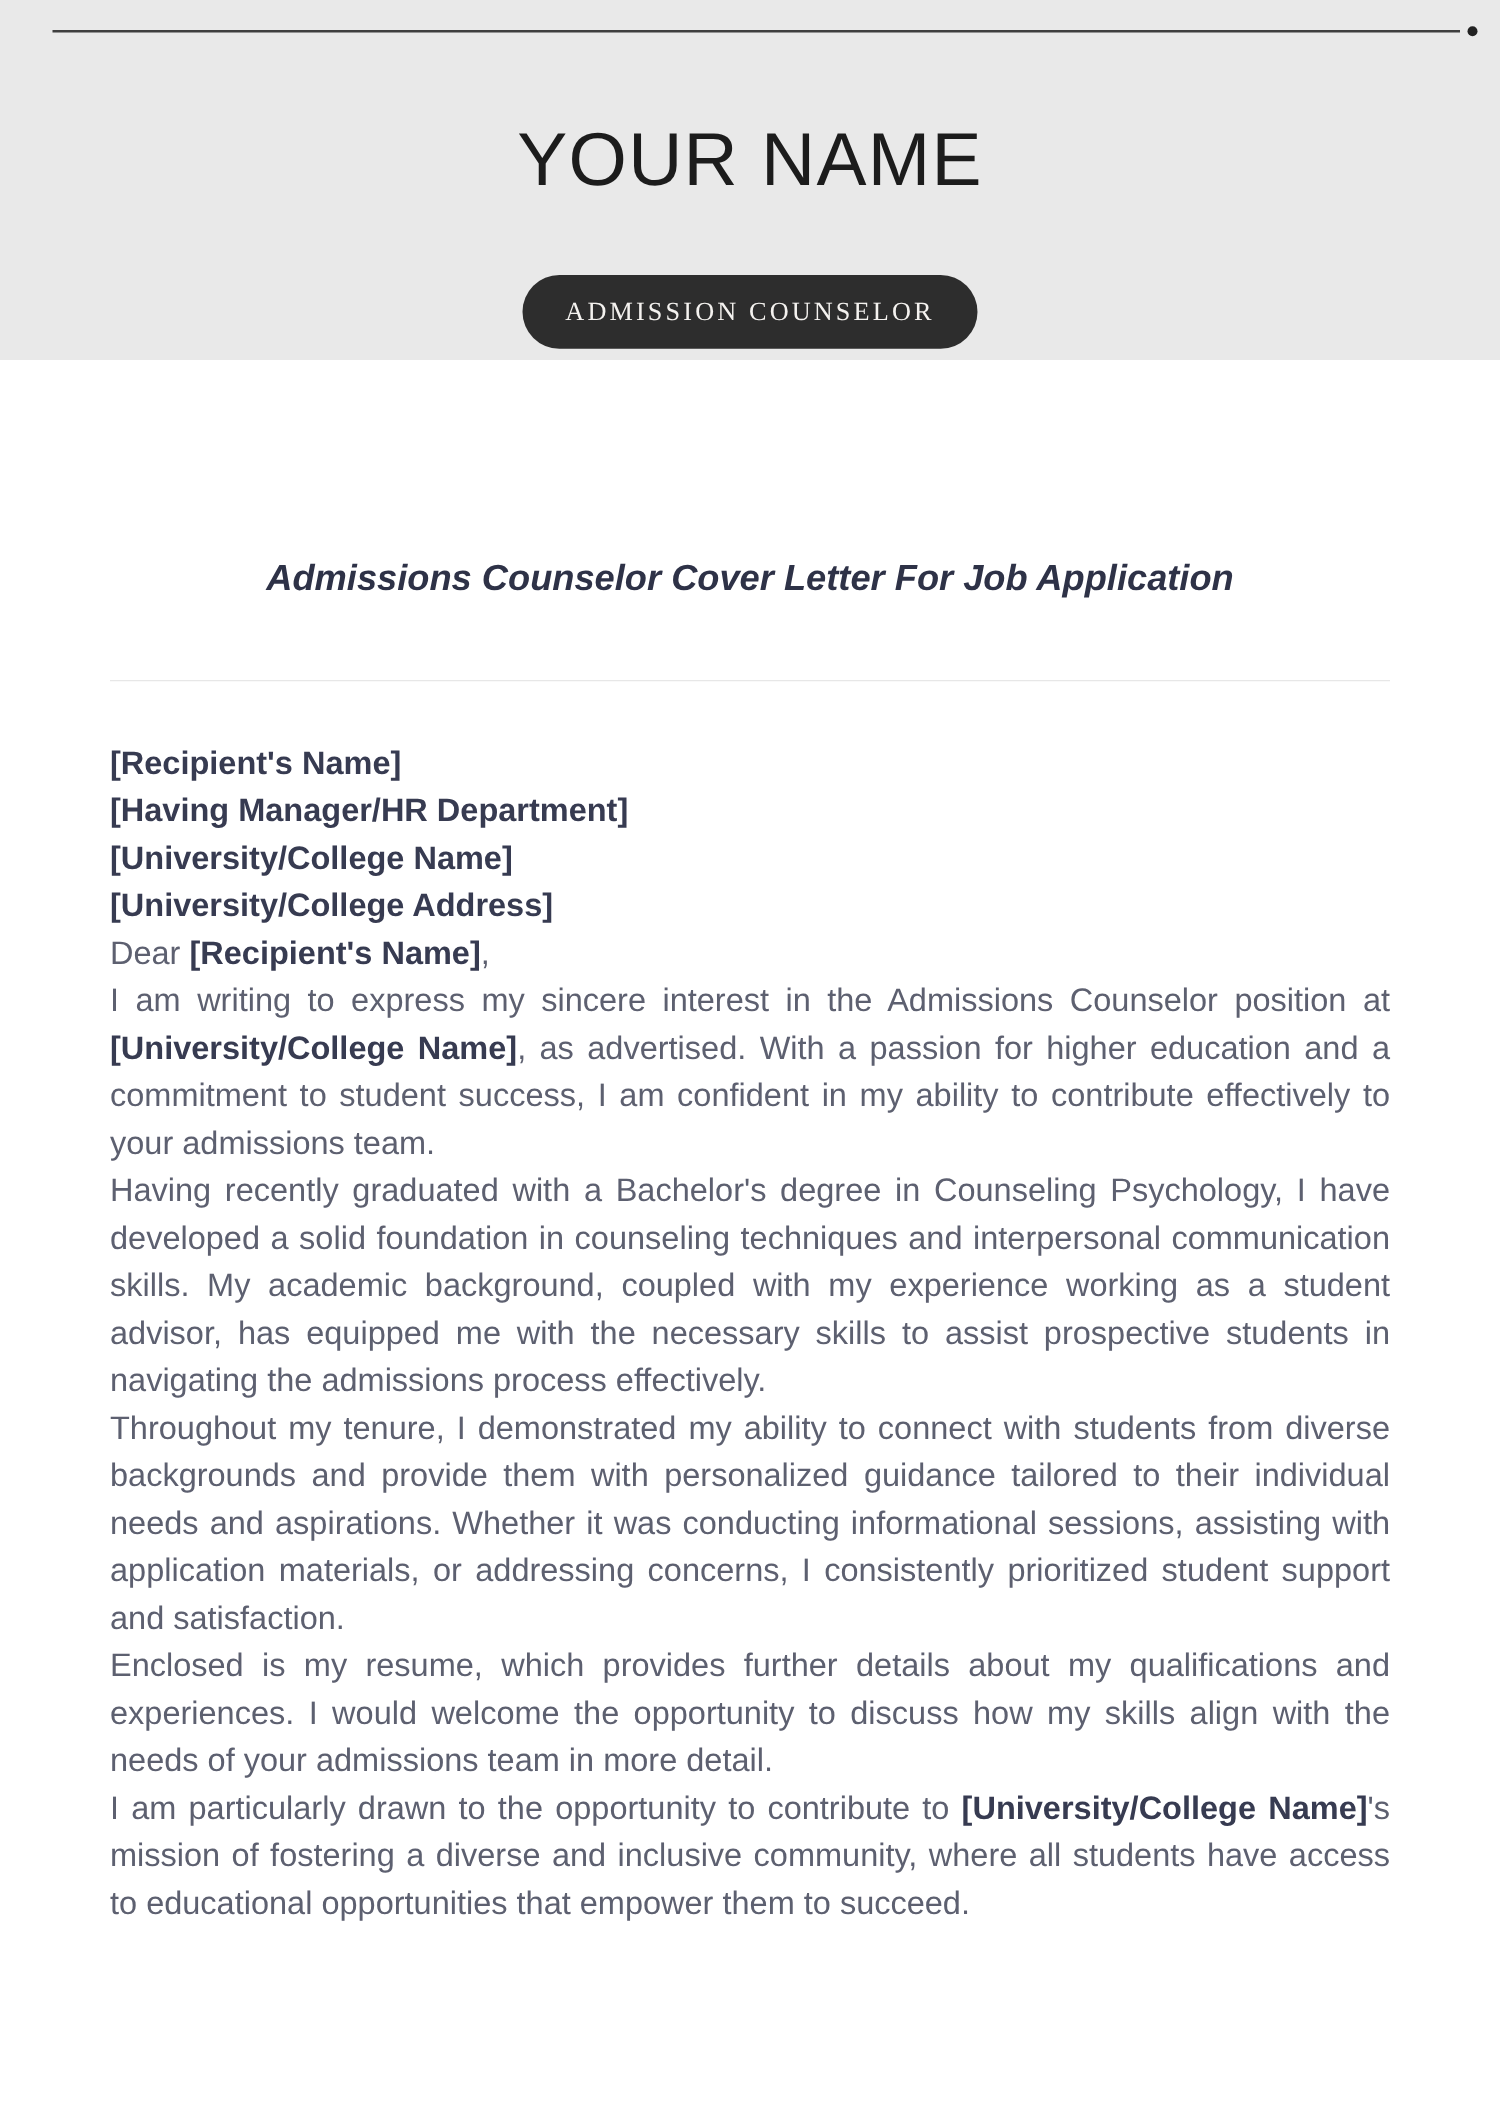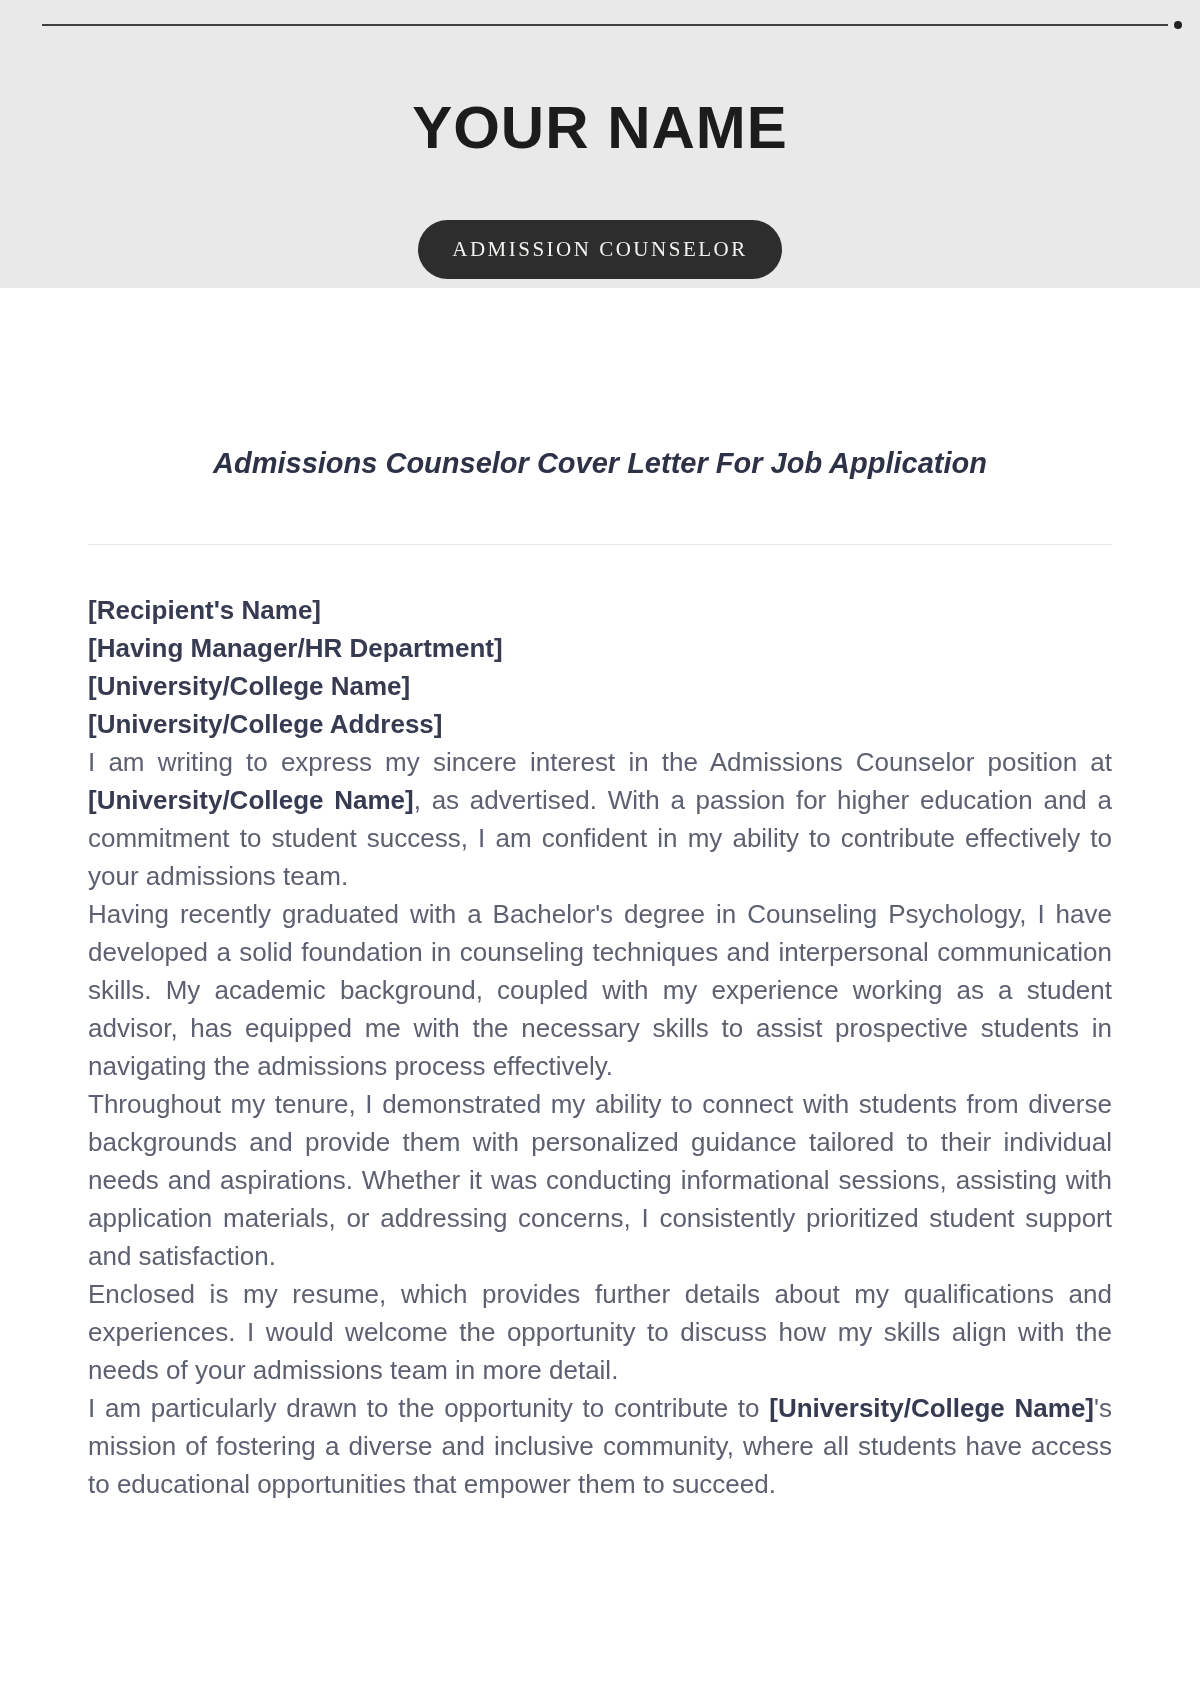--- a/index.html
+++ b/index.html
@@ -34,7 +34,7 @@
   }
   .name{
     padding-top:98px;
-    font-size:60px;font-weight:700;letter-spacing:1px;line-height:1;
+    font-size:60px;font-weight:400;letter-spacing:1px;line-height:1;
     color:var(--name);
   }
   .badge{

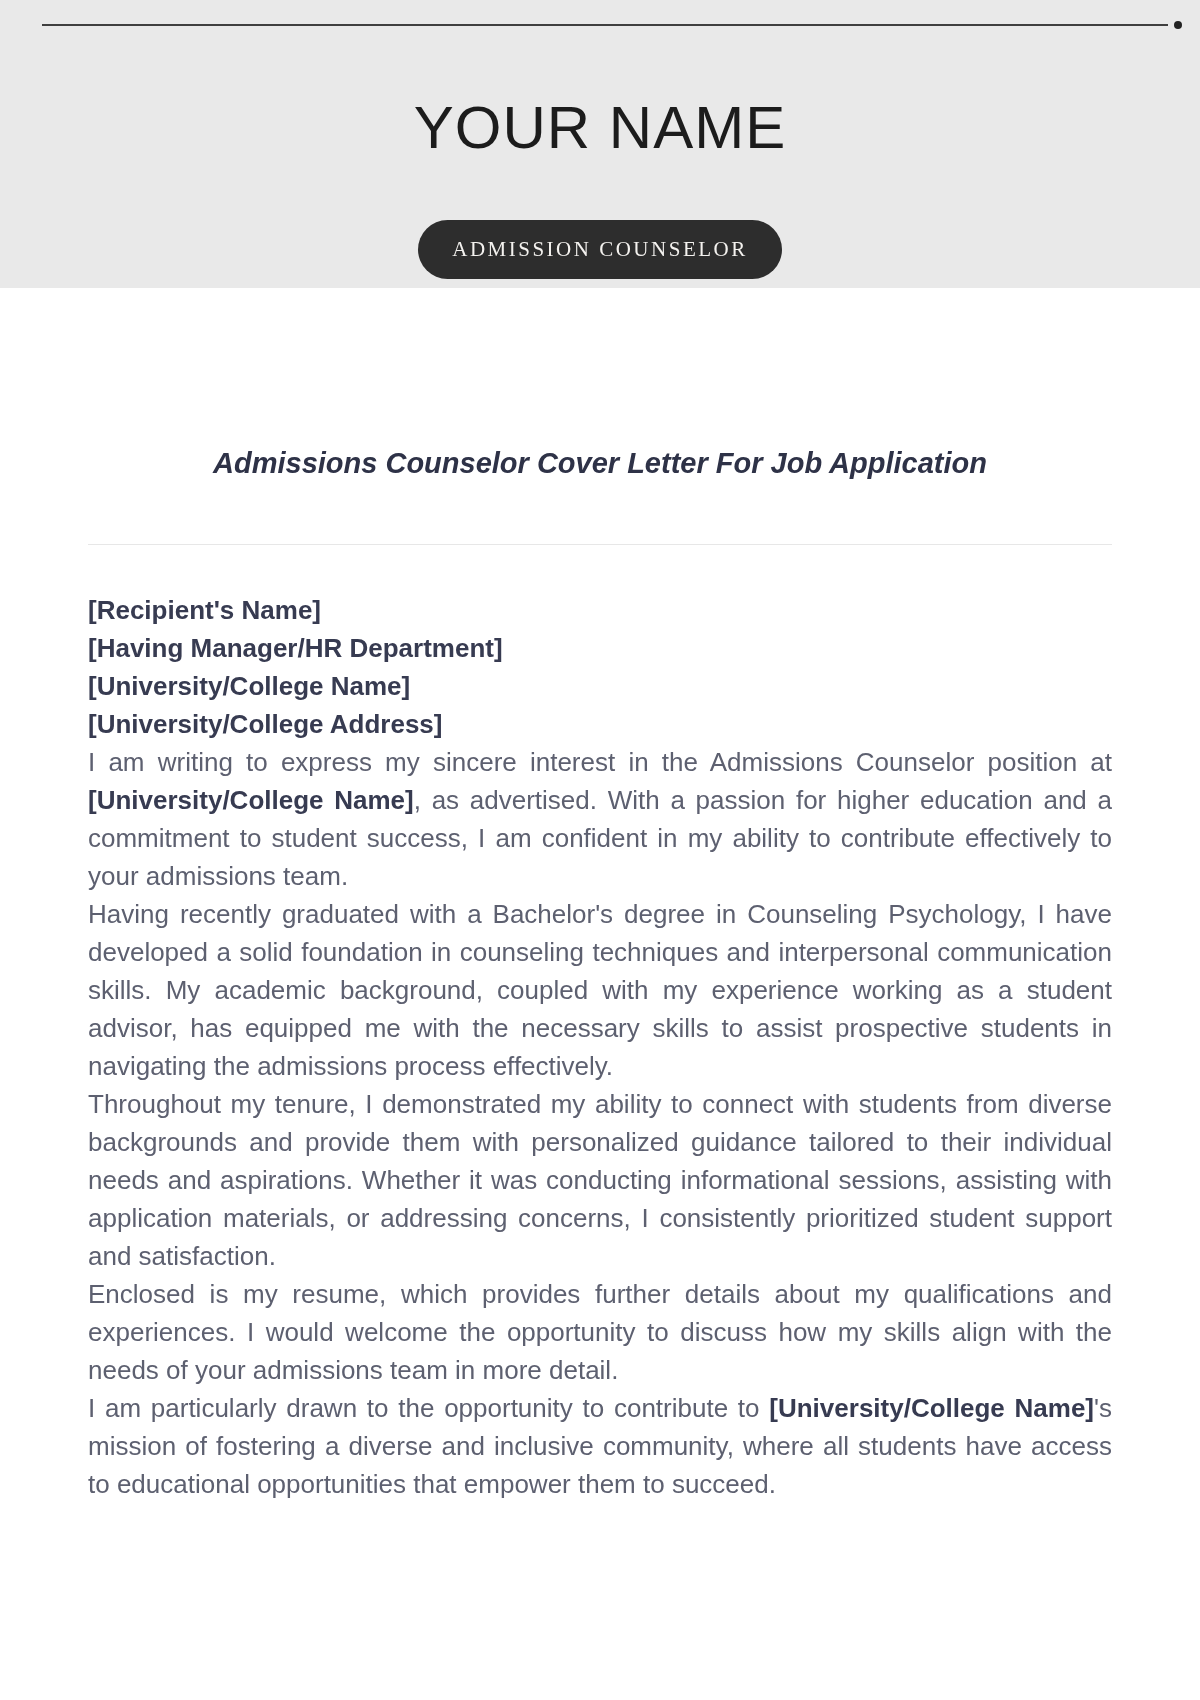--- a/index.html
+++ b/index.html
@@ -84,6 +84,7 @@
         <div class="addr-line">[Having Manager/HR Department]</div>
         <div class="addr-line">[University/College Name]</div>
         <div class="addr-line">[University/College Address]</div>
+        <div class="sal-line">Dear <span class="b">[Recipient's Name]</span>,</div>
         <p class="para"><span>I am writing to express my sincere interest in the Admissions Counselor position at </span><span class="b">[University/College Name]</span><span>, as advertised. With a passion for higher education and a commitment to student success, I am confident in my ability to contribute effectively to your admissions team.</span></p>
         <p class="para"><span>Having recently graduated with a Bachelor's degree in Counseling Psychology, I have developed a solid foundation in counseling techniques and interpersonal communication skills. My academic background, coupled with my experience working as a student advisor, has equipped me with the necessary skills to assist prospective students in navigating the admissions process effectively.</span></p>
         <p class="para"><span>Throughout my tenure, I demonstrated my ability to connect with students from diverse backgrounds and provide them with personalized guidance tailored to their individual needs and aspirations. Whether it was conducting informational sessions, assisting with application materials, or addressing concerns, I consistently prioritized student support and satisfaction.</span></p>

